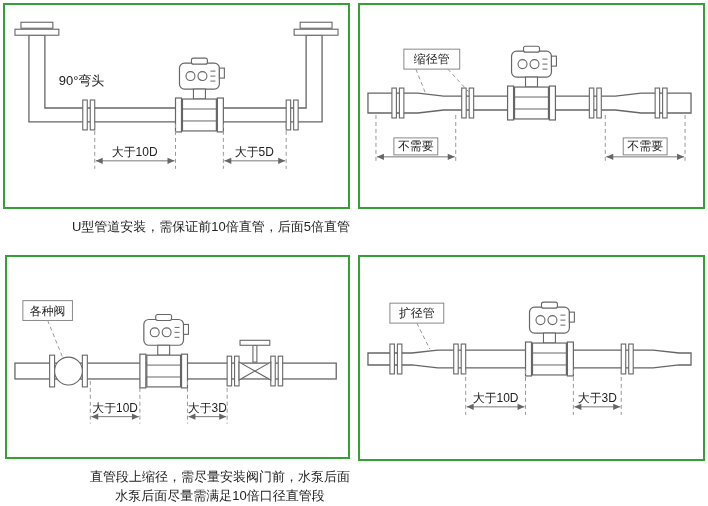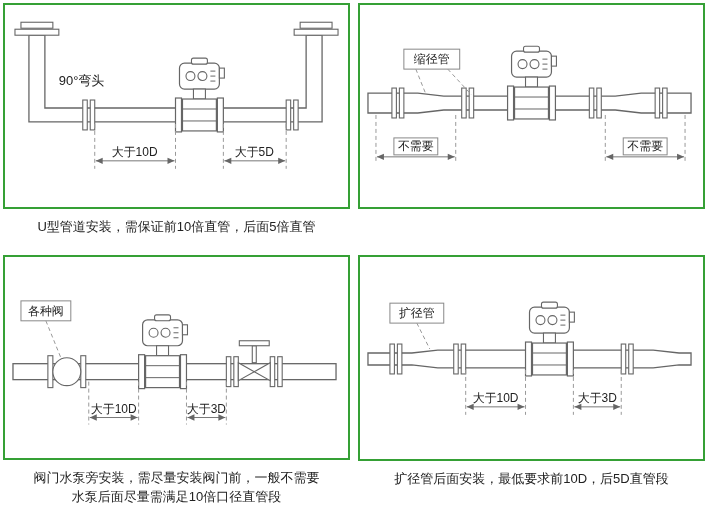--- a/index.html
+++ b/index.html
@@ -11,7 +11,7 @@
     font-family:"Liberation Sans", sans-serif;
     background:#fff;
   }
-  .cell { display:flex; flex-direction:column; }
+  .cell { display:flex; flex-direction:column;align-items:flex-end; }
   .panel {
     height:202px; box-sizing:content-box;
     border:2px solid #35a035; background:#fff;

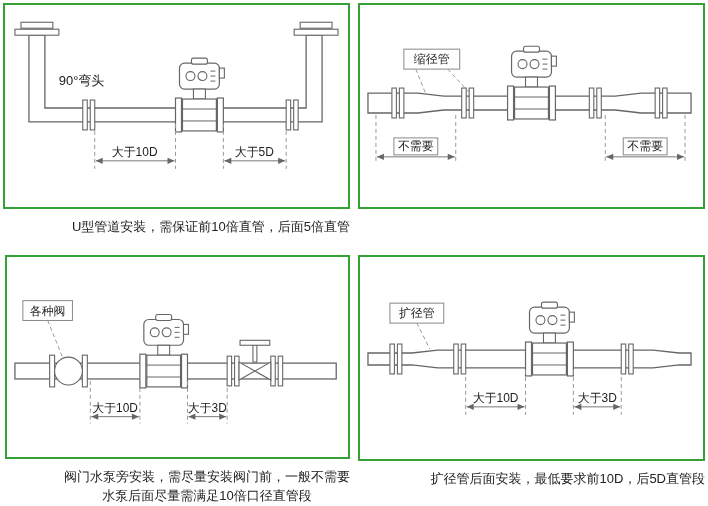--- a/index.html
+++ b/index.html
@@ -174,7 +174,7 @@
       </svg>
     </div>
     <div class="caption">
-      <div>阀门水泵旁安装，需尽量安装阀门前，一般不需要</div>
+      <div>直管段上缩径，需尽量安装阀门前，水泵后面</div>
       <div>水泵后面尽量需满足10倍口径直管段</div>
     </div>
   </div>

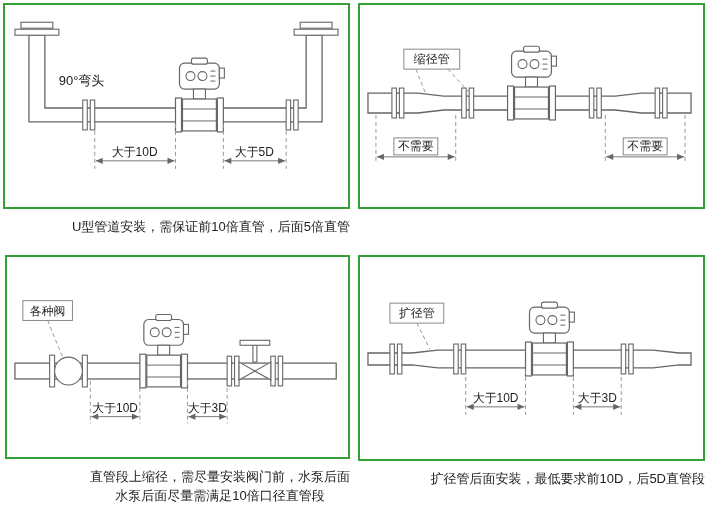--- a/index.html
+++ b/index.html
@@ -210,7 +210,6 @@
         </g>
       </svg>
     </div>
-    <div class="caption">扩径管后面安装，最低要求前10D，后5D直管段</div>
   </div>
 
 </div>

